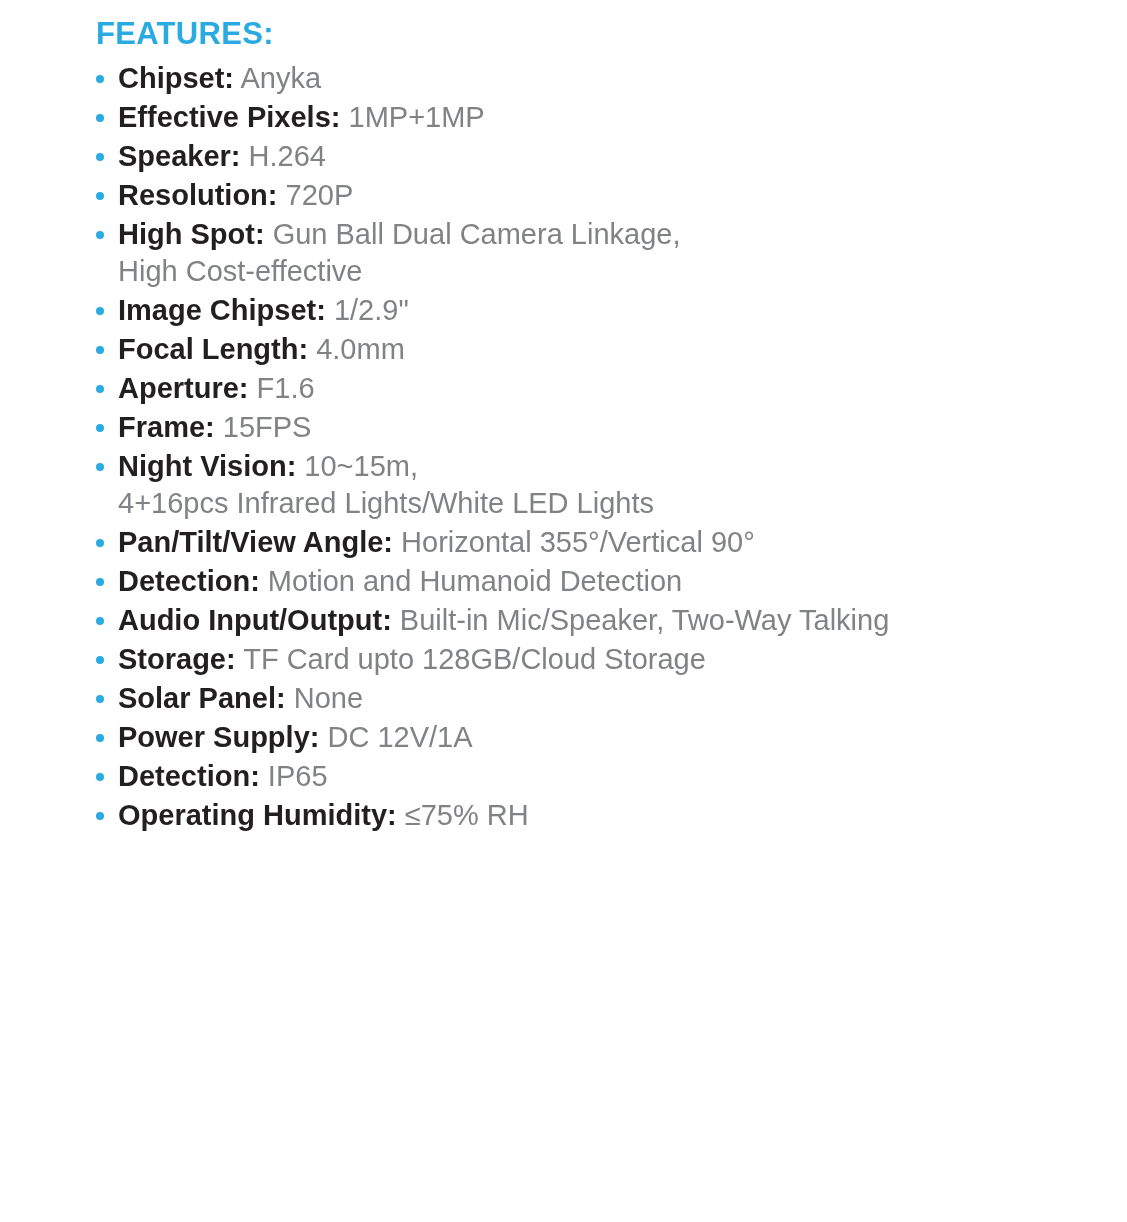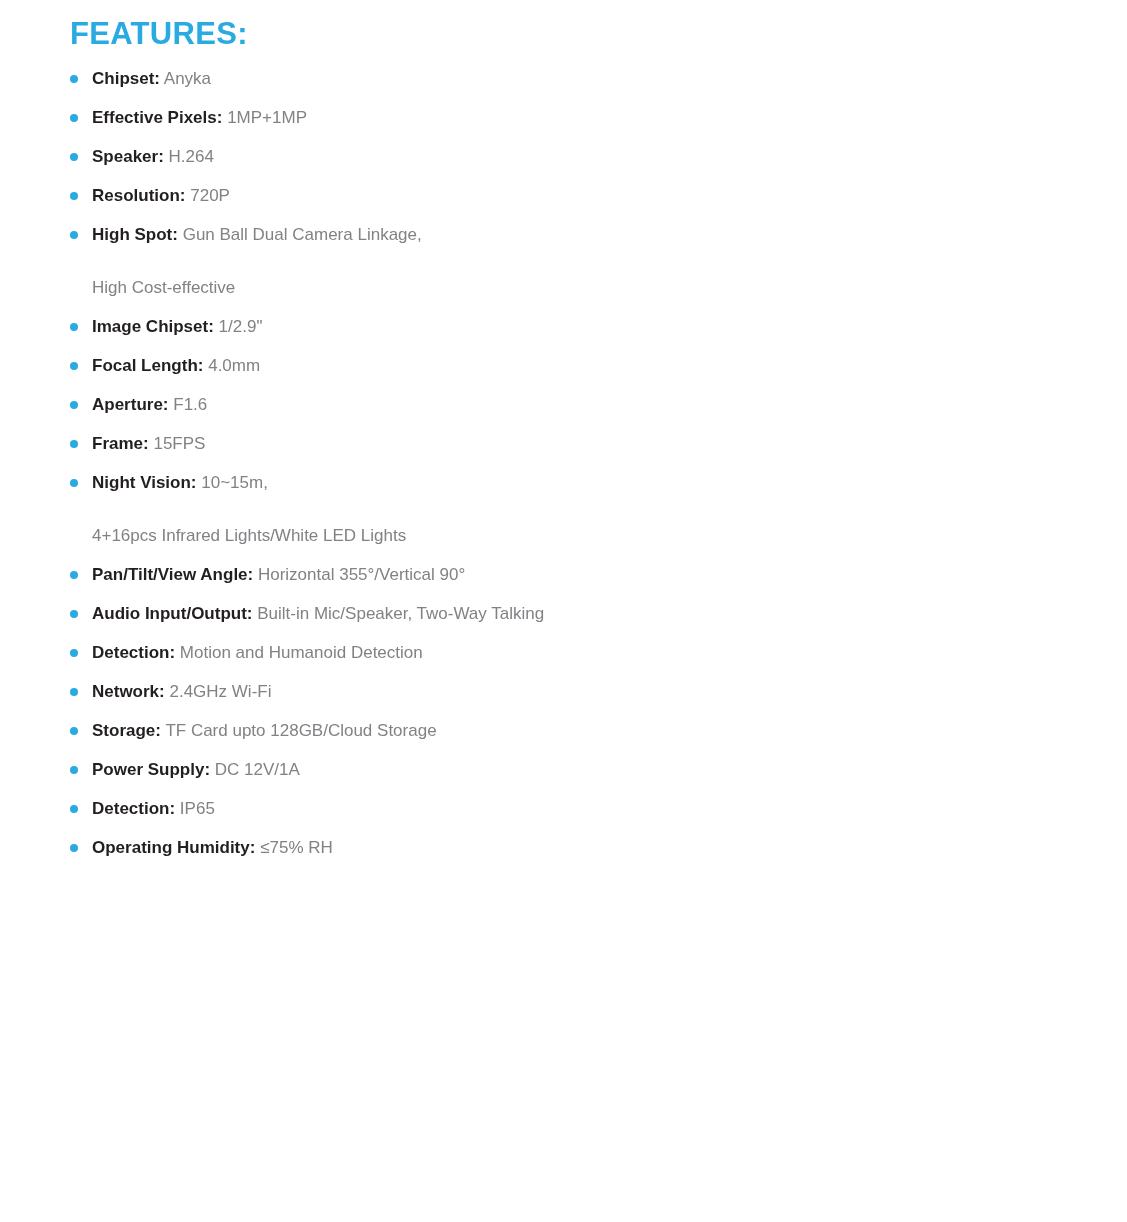--- a/index.html
+++ b/index.html
@@ -18,7 +18,7 @@
     width: 1127px;
     height: 935px;
     box-sizing: border-box;
-    padding: 14px 24px 0 62px;
+    padding: 14px 24px 0 88px;
   }
   .features-title {
     color: #29abe2;

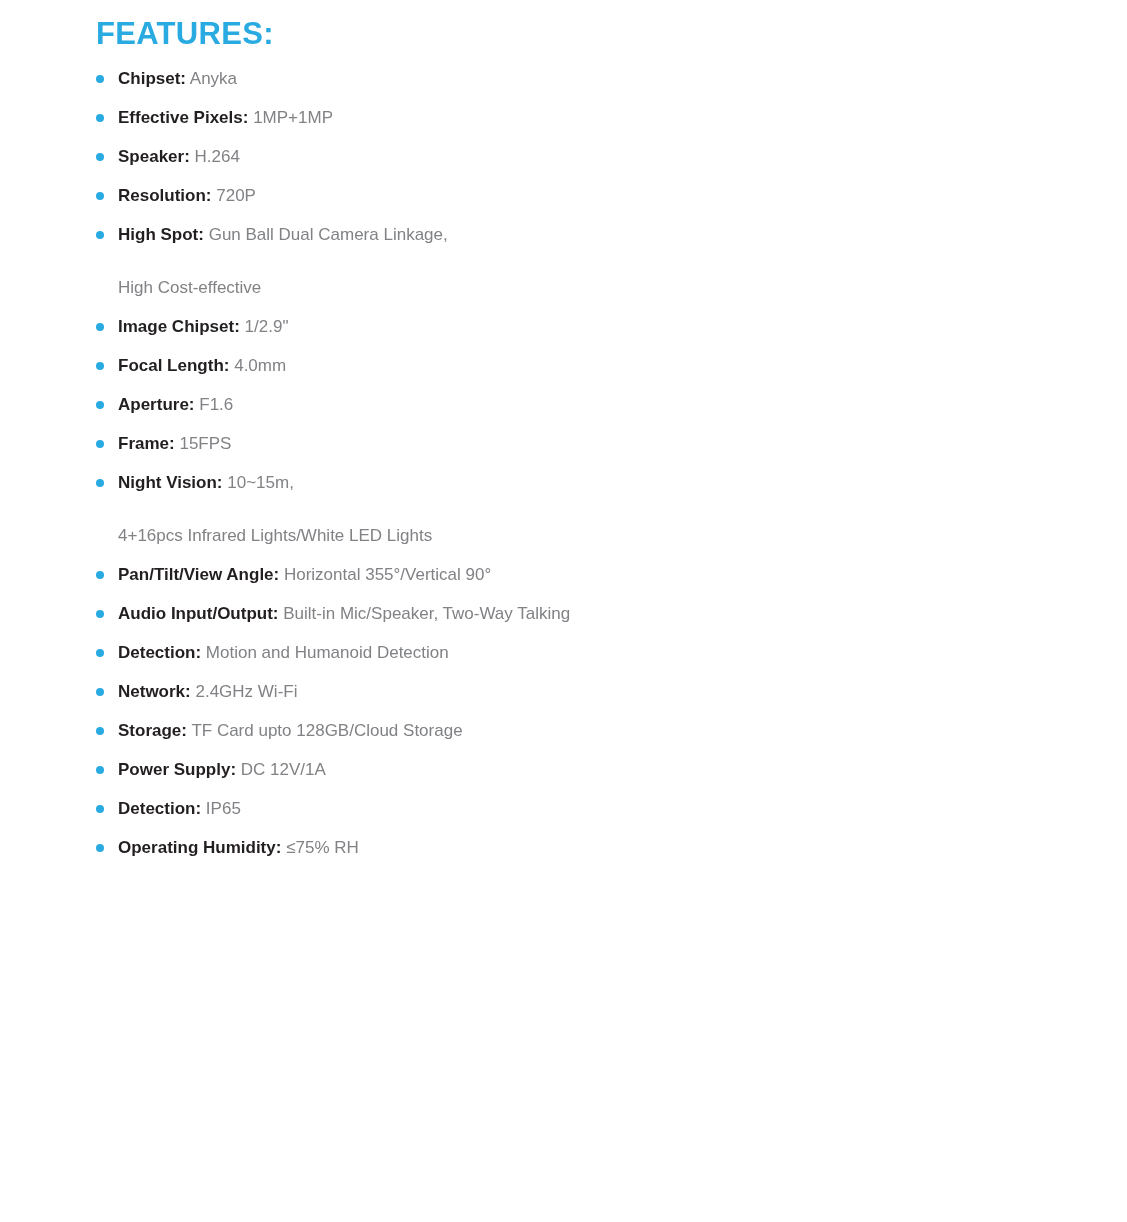--- a/index.html
+++ b/index.html
@@ -37,7 +37,7 @@
     position: relative;
     padding-left: 30px;
     margin: 0 0 6px 0;
-    font-size: 17px;
+    font-size: 29px;
     line-height: 33px;
     color: #6d6e71;
   }

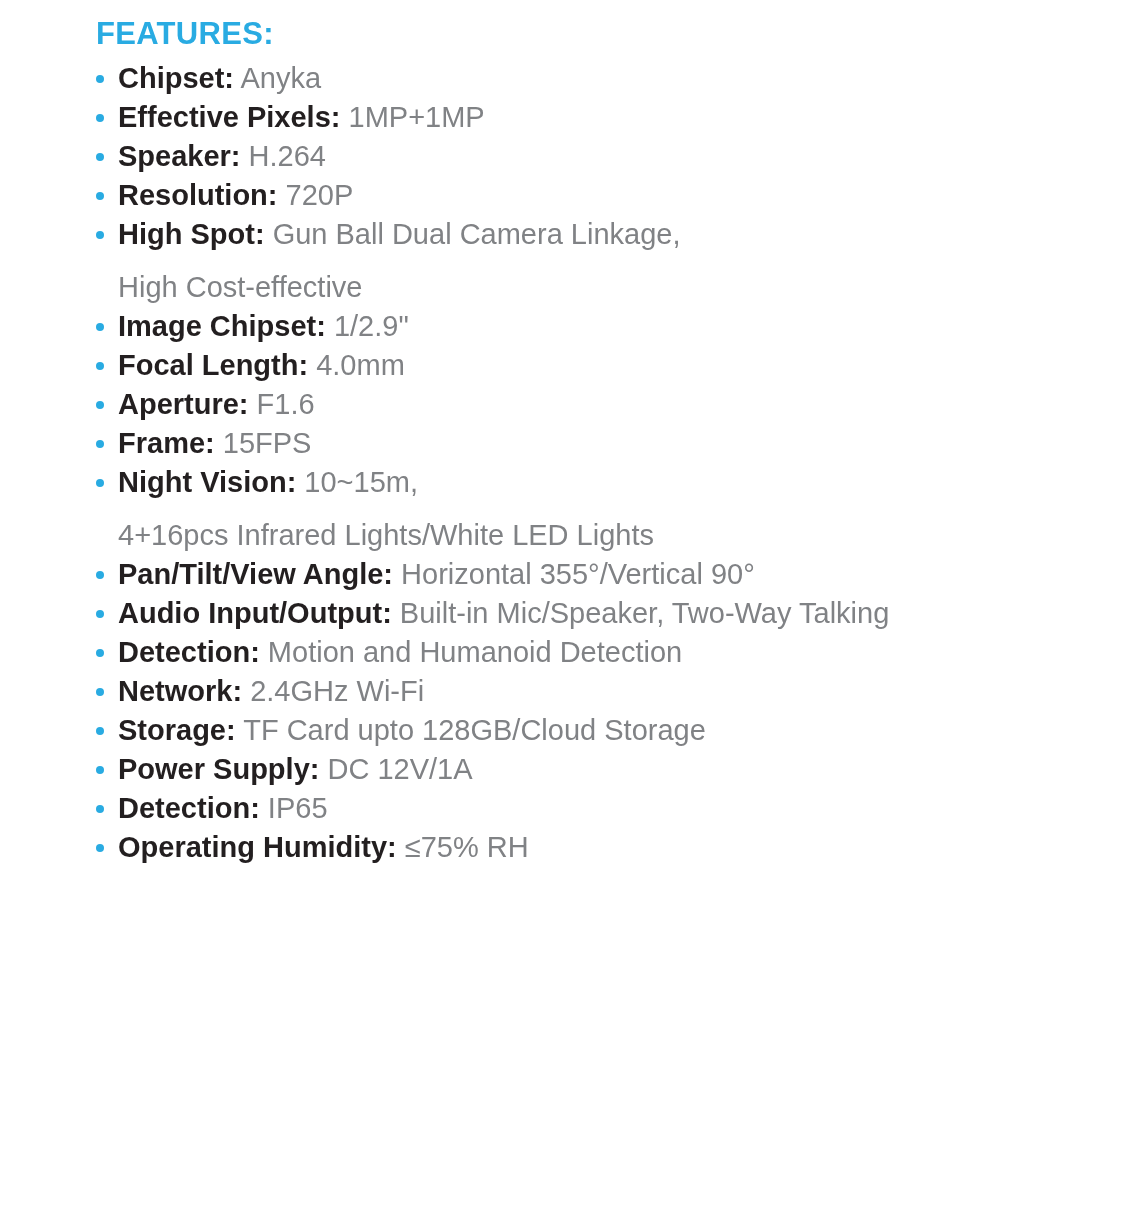--- a/index.html
+++ b/index.html
@@ -63,7 +63,7 @@
     display: block;
     color: #808285;
     font-weight: normal;
-    margin-top: 20px;
+    margin-top: 4px;
   }
 </style>
 </head>

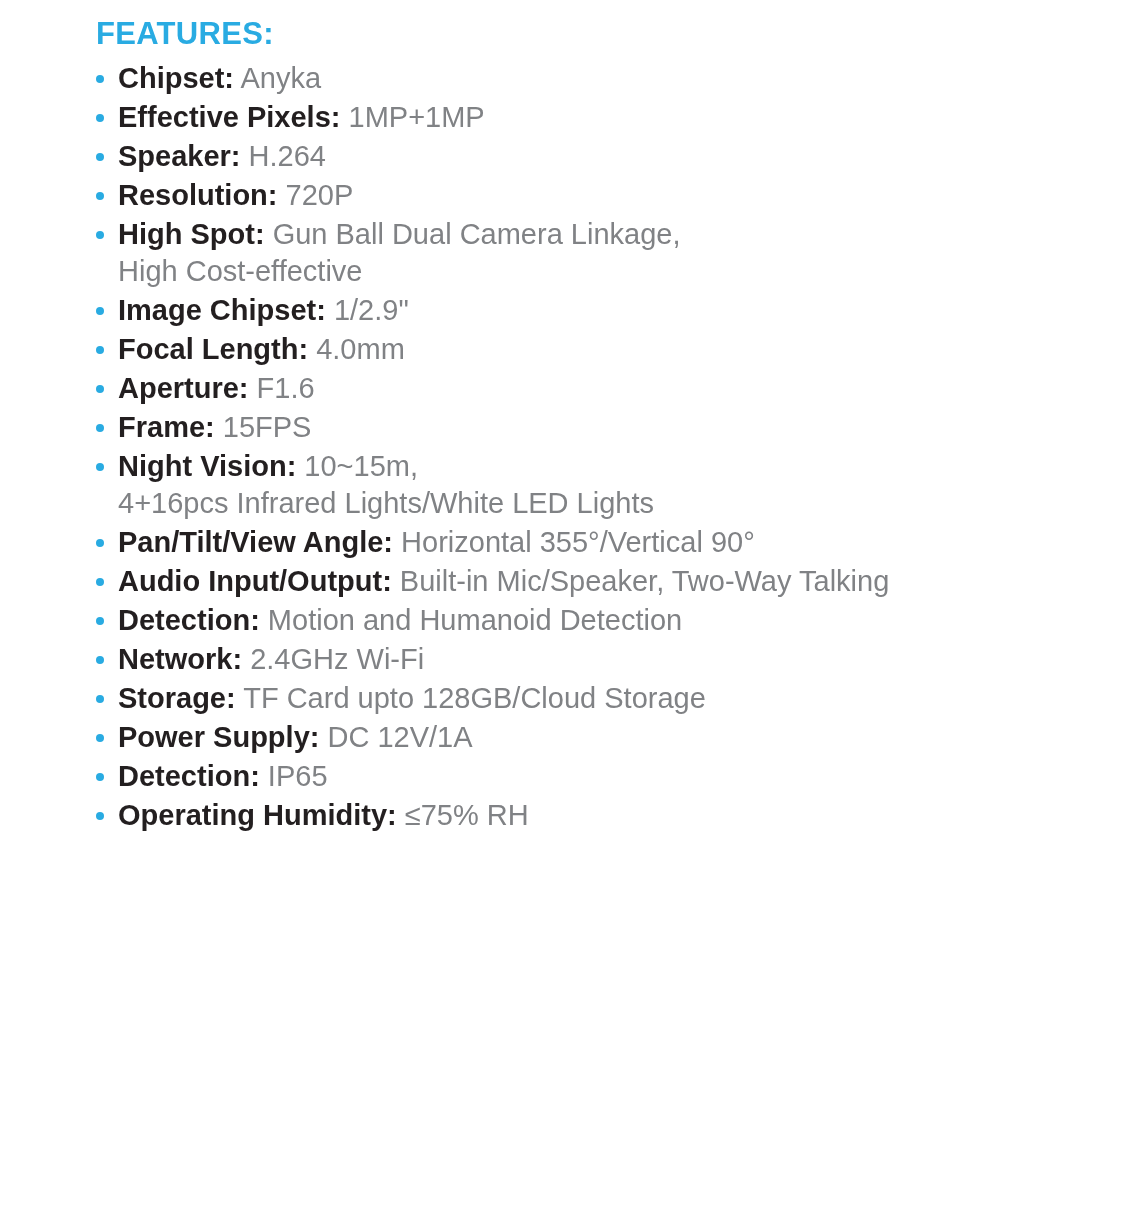--- a/index.html
+++ b/index.html
@@ -83,8 +83,8 @@
       <li><span class="spec-label">Frame:</span> <span class="spec-value">15FPS</span></li>
       <li><span class="spec-label">Night Vision:</span> <span class="spec-value">10~15m,</span><span class="spec-cont">4+16pcs Infrared Lights/White LED Lights</span></li>
       <li><span class="spec-label">Pan/Tilt/View Angle:</span> <span class="spec-value">Horizontal 355°/Vertical 90°</span></li>
+      <li><span class="spec-label">Detection:</span> <span class="spec-value">Motion and Humanoid Detection</span></li>
       <li><span class="spec-label">Audio Input/Output:</span> <span class="spec-value">Built-in Mic/Speaker, Two-Way Talking</span></li>
-      <li><span class="spec-label">Detection:</span> <span class="spec-value">Motion and Humanoid Detection</span></li>
       <li><span class="spec-label">Network:</span> <span class="spec-value">2.4GHz Wi-Fi</span></li>
       <li><span class="spec-label">Storage:</span> <span class="spec-value">TF Card upto 128GB/Cloud Storage</span></li>
       <li><span class="spec-label">Power Supply:</span> <span class="spec-value">DC 12V/1A</span></li>

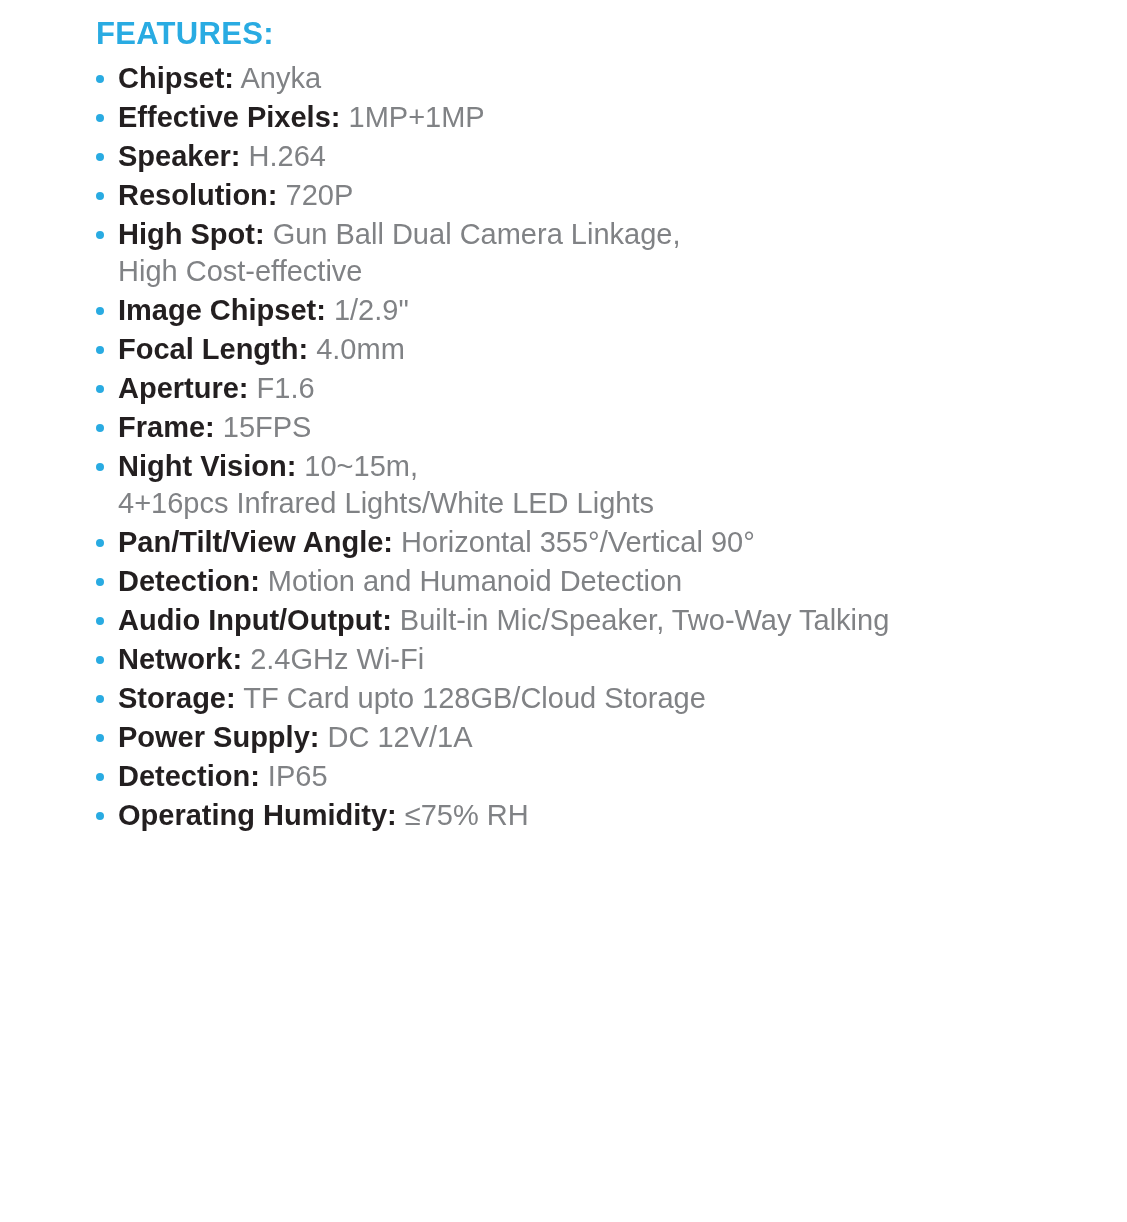--- a/index.html
+++ b/index.html
@@ -85,7 +85,6 @@
       <li><span class="spec-label">Pan/Tilt/View Angle:</span> <span class="spec-value">Horizontal 355°/Vertical 90°</span></li>
       <li><span class="spec-label">Detection:</span> <span class="spec-value">Motion and Humanoid Detection</span></li>
       <li><span class="spec-label">Audio Input/Output:</span> <span class="spec-value">Built-in Mic/Speaker, Two-Way Talking</span></li>
-      <li><span class="spec-label">Network:</span> <span class="spec-value">2.4GHz Wi-Fi</span></li>
       <li><span class="spec-label">Storage:</span> <span class="spec-value">TF Card upto 128GB/Cloud Storage</span></li>
       <li><span class="spec-label">Power Supply:</span> <span class="spec-value">DC 12V/1A</span></li>
       <li><span class="spec-label">Detection:</span> <span class="spec-value">IP65</span></li>

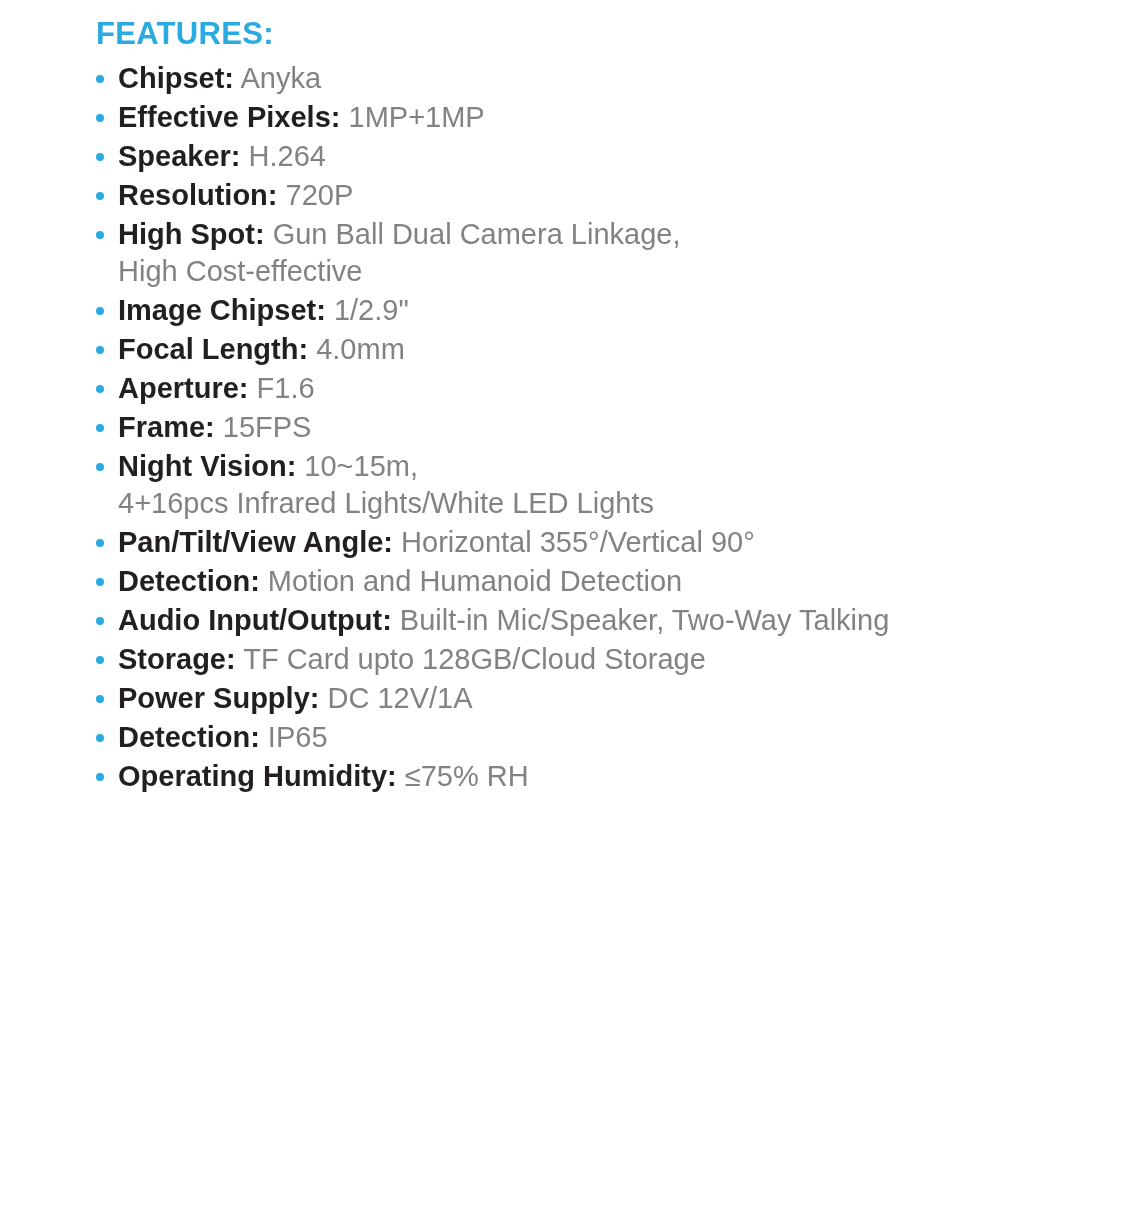--- a/index.html
+++ b/index.html
@@ -86,6 +86,7 @@
       <li><span class="spec-label">Detection:</span> <span class="spec-value">Motion and Humanoid Detection</span></li>
       <li><span class="spec-label">Audio Input/Output:</span> <span class="spec-value">Built-in Mic/Speaker, Two-Way Talking</span></li>
       <li><span class="spec-label">Storage:</span> <span class="spec-value">TF Card upto 128GB/Cloud Storage</span></li>
+      <li><span class="spec-label">Solar Panel:</span> <span class="spec-value">None</span></li>
       <li><span class="spec-label">Power Supply:</span> <span class="spec-value">DC 12V/1A</span></li>
       <li><span class="spec-label">Detection:</span> <span class="spec-value">IP65</span></li>
       <li><span class="spec-label">Operating Humidity:</span> <span class="spec-value">≤75% RH</span></li>

